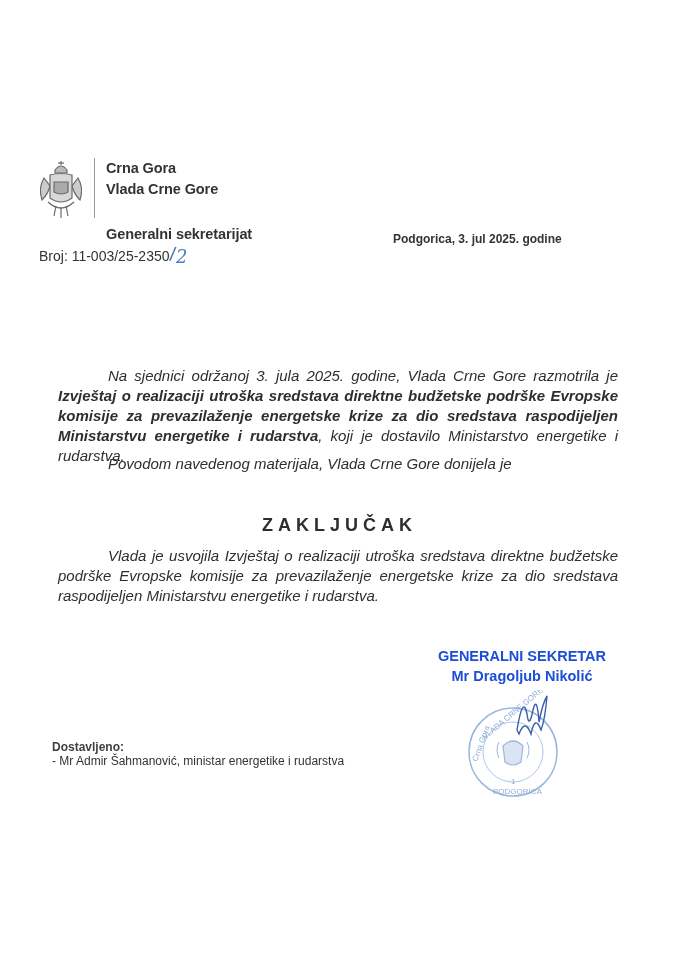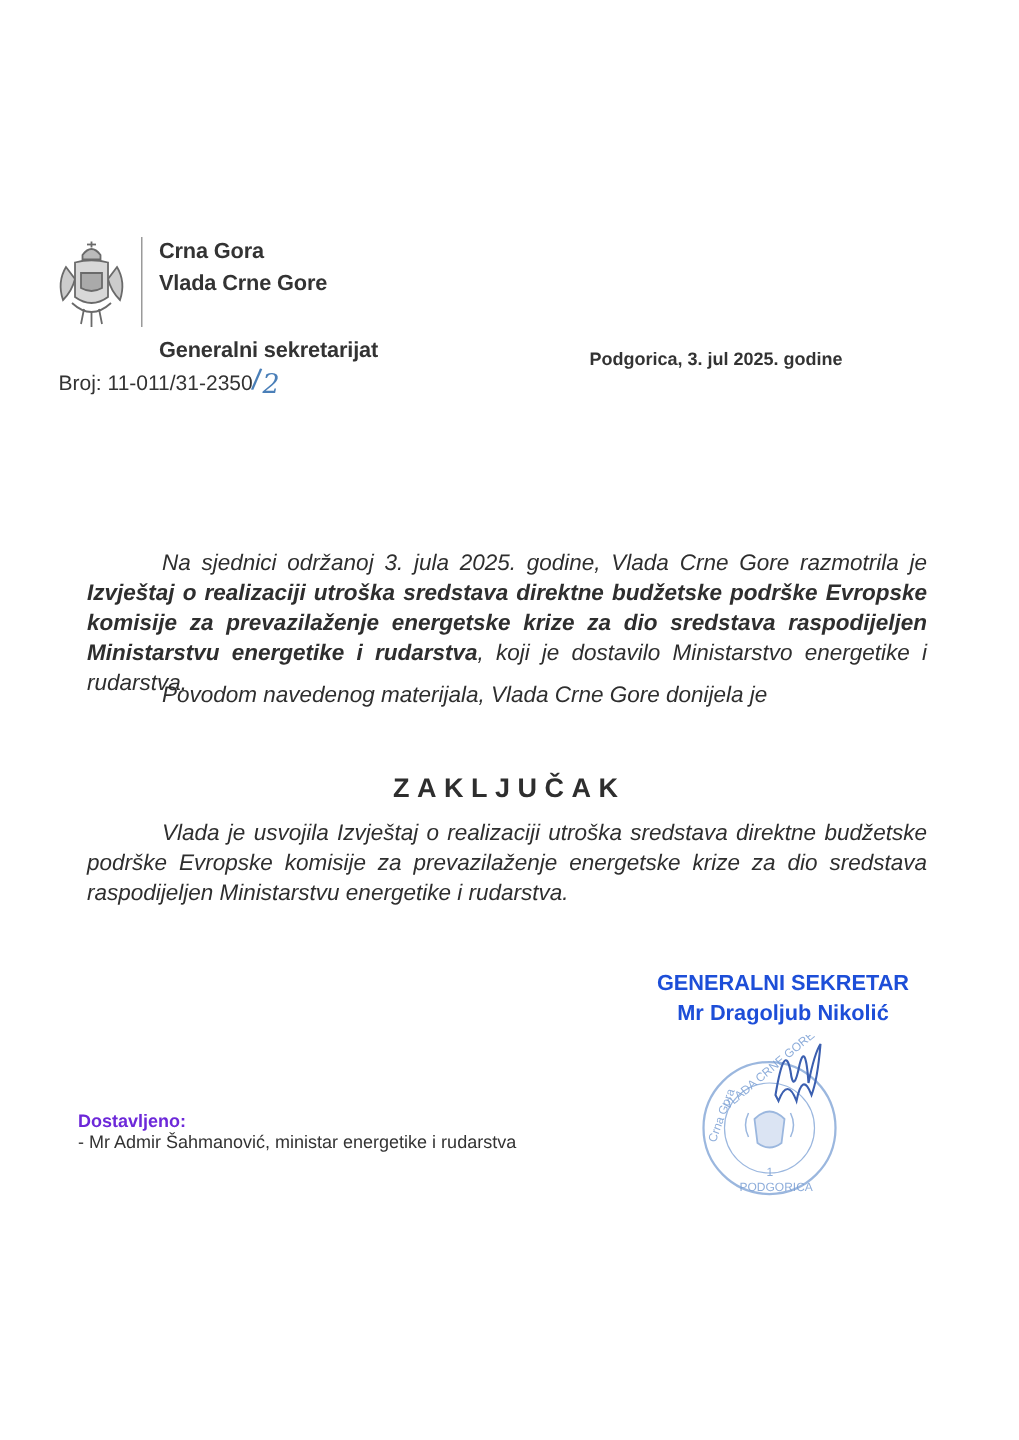--- a/index.html
+++ b/index.html
@@ -67,7 +67,7 @@
 <div class="abs hdr-line hdr-3">Generalni sekretarijat</div>
 
 <div class="abs broj">
-  <span>Broj: 11-011/31-2350</span><span class="broj-slash">/</span><span class="broj-hand">2</span>
+  <span>Broj: 11-003/25-2350</span><span class="broj-slash">/</span><span class="broj-hand">2</span>
 </div>
 
 <div class="abs place-date">Podgorica, 3. jul 2025. godine</div>

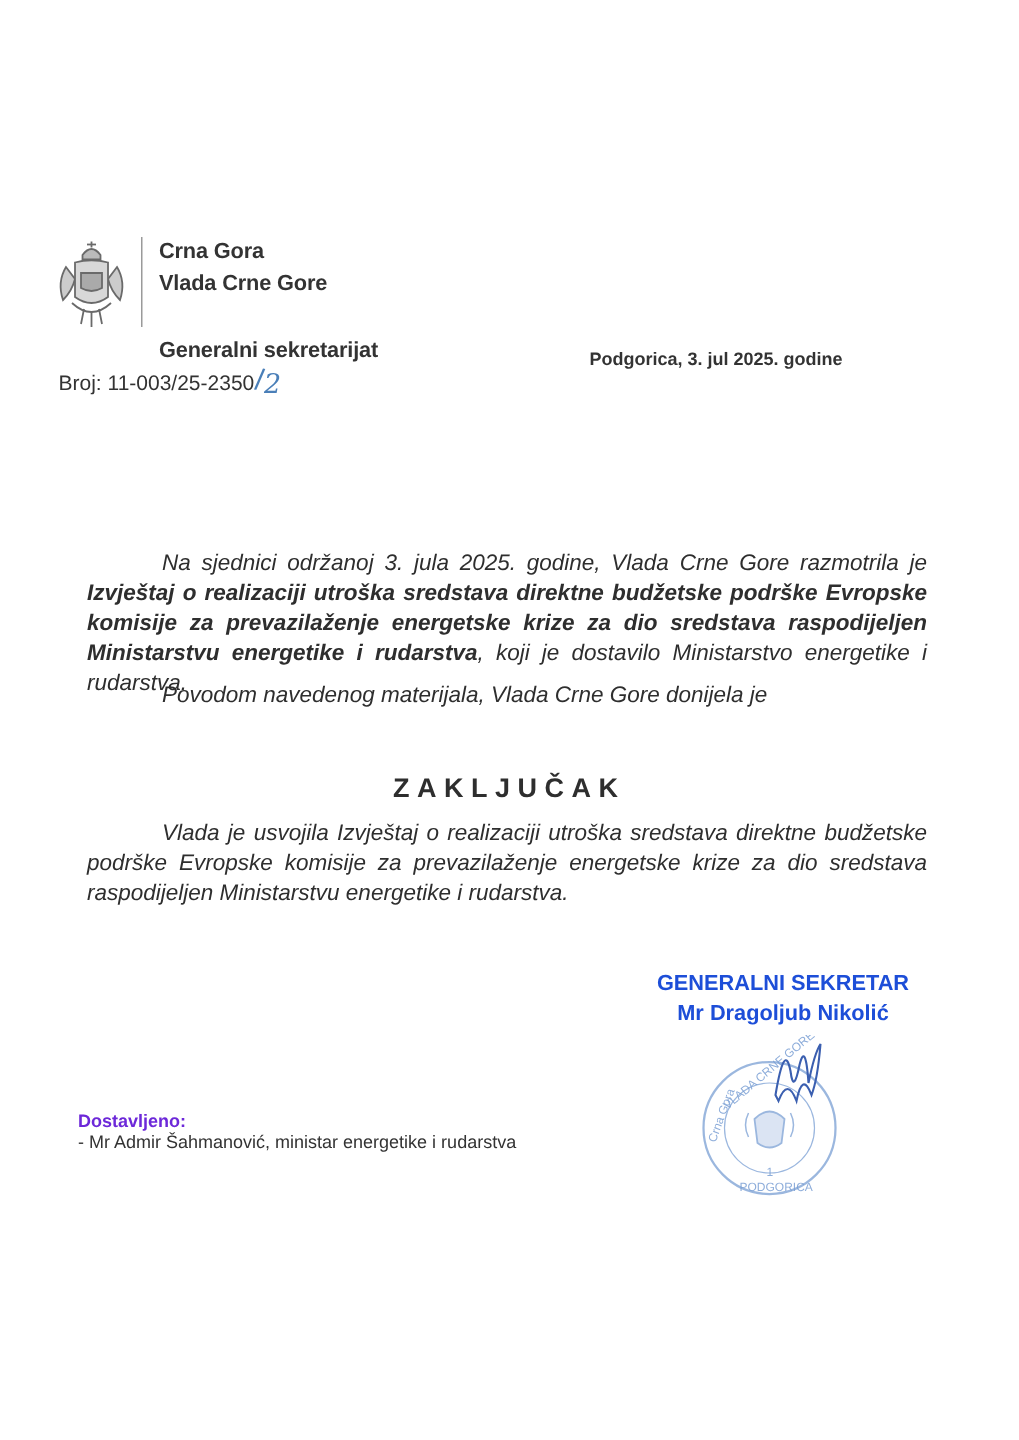--- a/index.html
+++ b/index.html
@@ -42,7 +42,7 @@
     .stamp { left: 455px; top: 690px; width: 120px; height: 110px; }
 
     
-    .dost-label { left: 52px; top: 740px; font-size: 12px; font-weight: bold; color: #6d28d9; }
+    .dost-label { left: 52px; top: 740px; font-size: 12px; font-weight: bold; color: #404040; }
     .dost-item { left: 52px; top: 754px; font-size: 12px; color: #333; }
   </style>
 </head>

